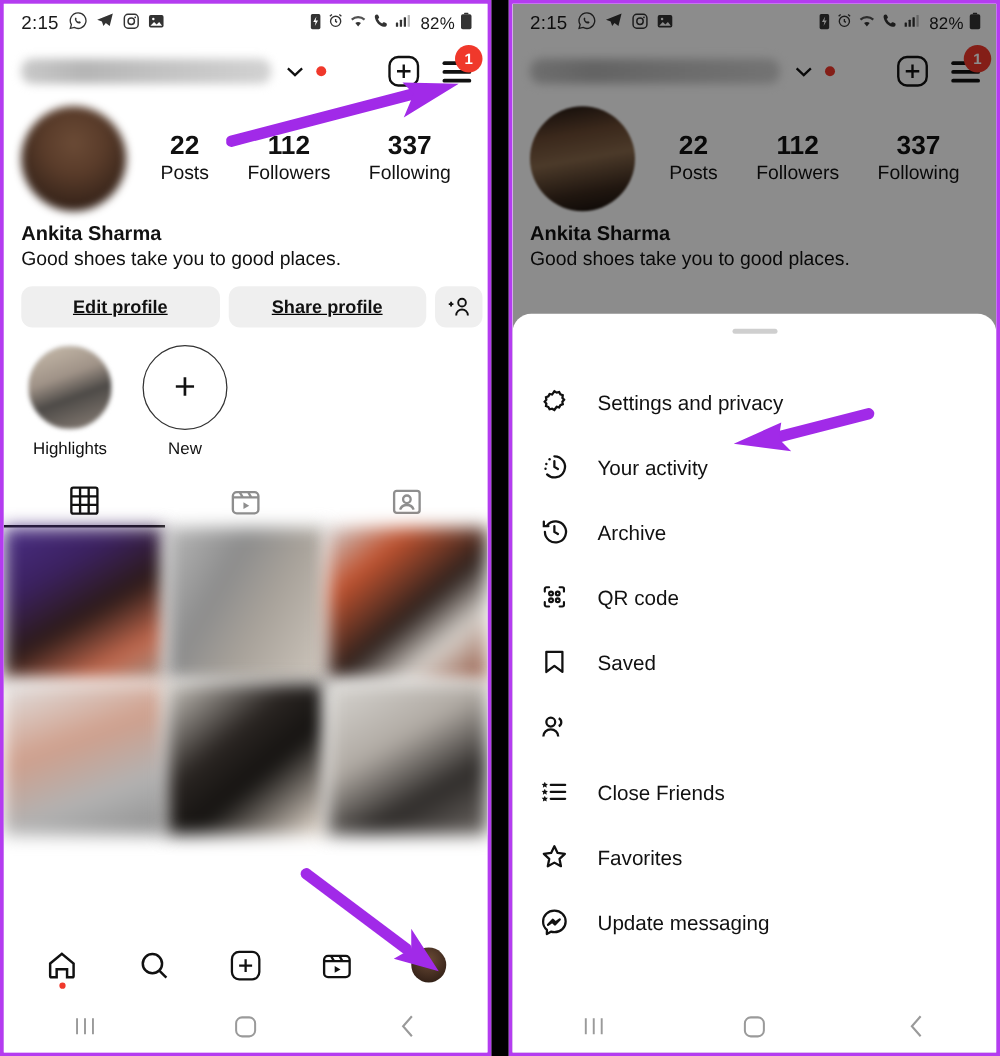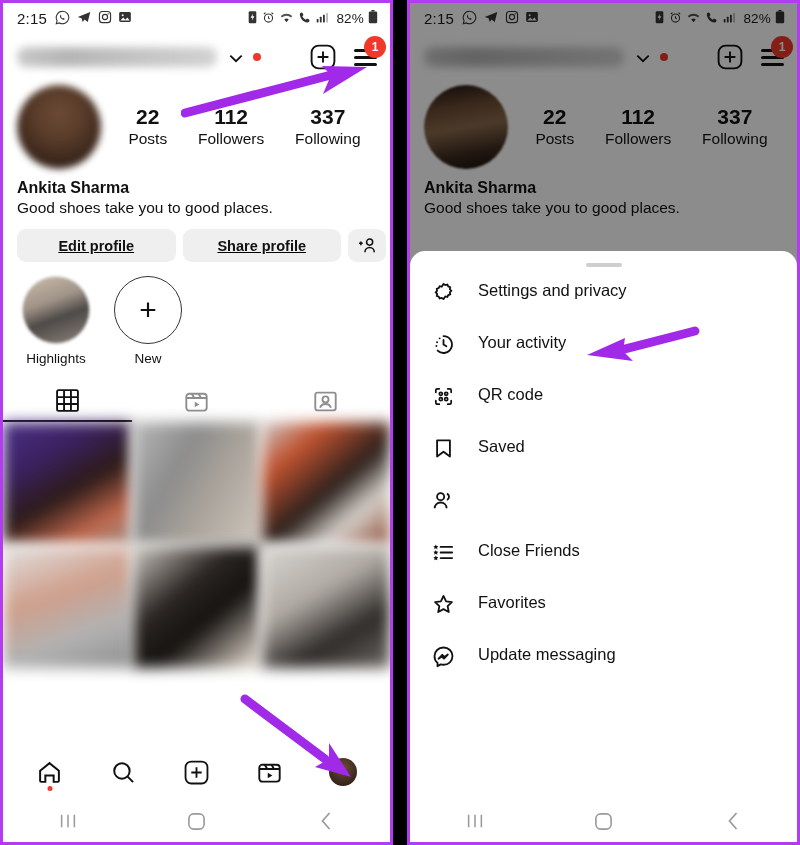--- a/index.html
+++ b/index.html
@@ -147,7 +147,7 @@
   .grabber { width:36px;height:4px;border-radius:3px;background:#cfcfcf;margin:4px auto 0 auto; }
   .menu { padding:14px 0 0 0; }
   .menu-item {
-    display:flex; align-items:flex-start; height:52px; padding:0 16px 0 22px;
+    display:flex; align-items:flex-end; height:52px; padding:0 16px 0 22px;
   }
   .mi-ico { width:30px; display:flex; align-items:center; justify-content:flex-start; flex:0 0 30px; }
   .mi-lbl { font-size:16.5px; color:#111; margin-left:16px; flex:1; }

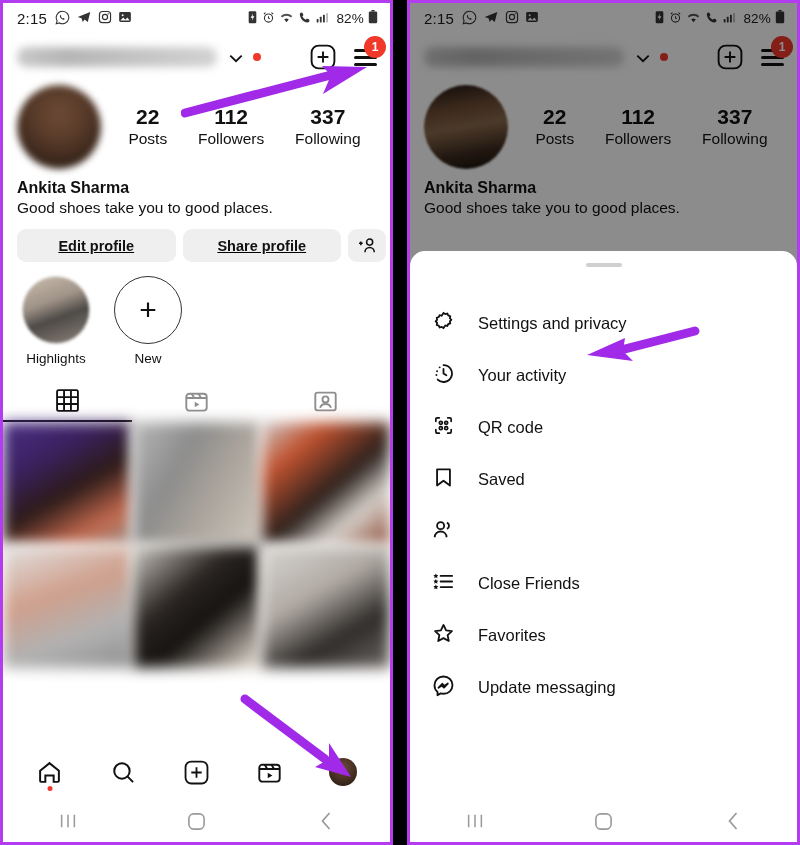--- a/index.html
+++ b/index.html
@@ -547,6 +547,16 @@
             <span class="mi-lbl">Your activity</span>
           </div>
 
+          <div class="menu-item">
+            <span class="mi-ico">
+              <svg width="23" height="23" viewBox="0 0 24 24" fill="none" stroke="#111" stroke-width="1.9" stroke-linecap="round">
+                <path d="M6.2 6.3A8.8 8.8 0 1 1 4.1 12"></path>
+                <path d="M3.2 3.4v3.8h3.8"></path>
+                <path d="M12 7.3V12l3 1.8"></path>
+              </svg>
+            </span>
+            <span class="mi-lbl">Archive</span>
+          </div>
 
           <div class="menu-item">
             <span class="mi-ico">

